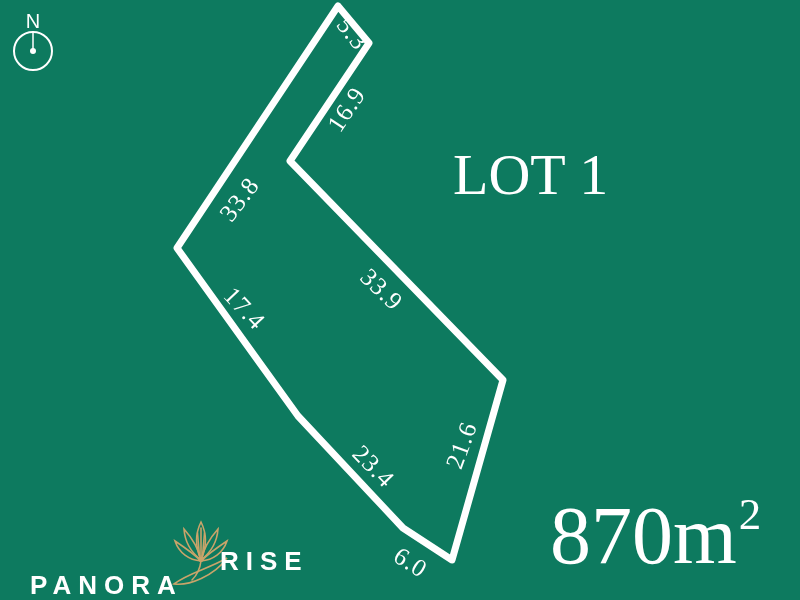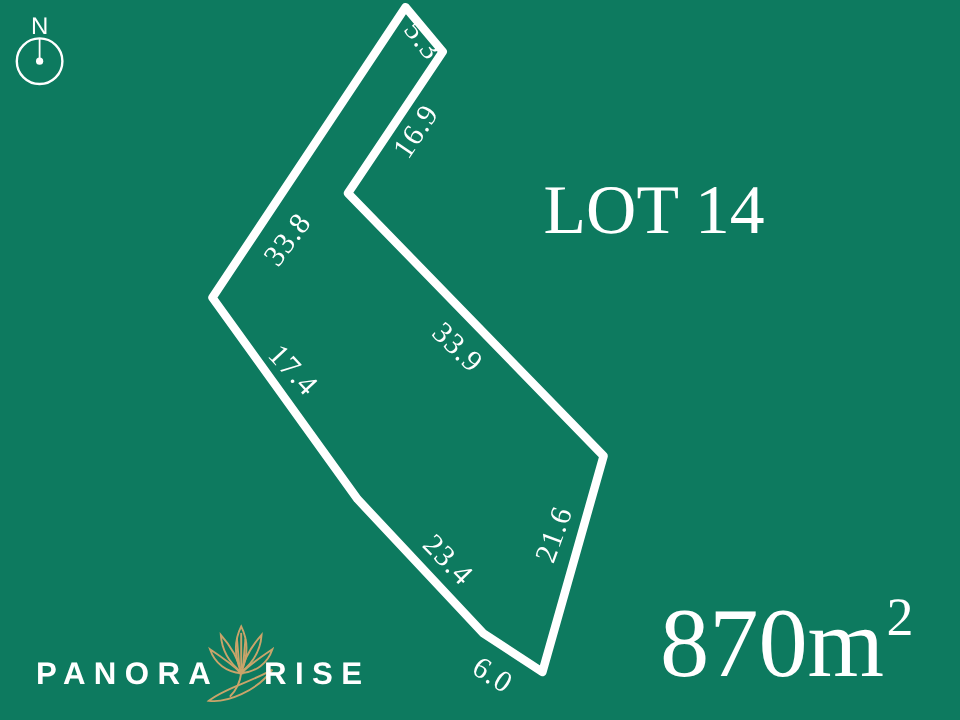--- a/index.html
+++ b/index.html
@@ -96,7 +96,7 @@
     </g>
   </svg>
 
-  <div class="lot-title">LOT 14</div>
+  <div class="lot-title">LOT 1</div>
 
   <div class="lot-area"><span>870m</span><sup>2</sup></div>
 

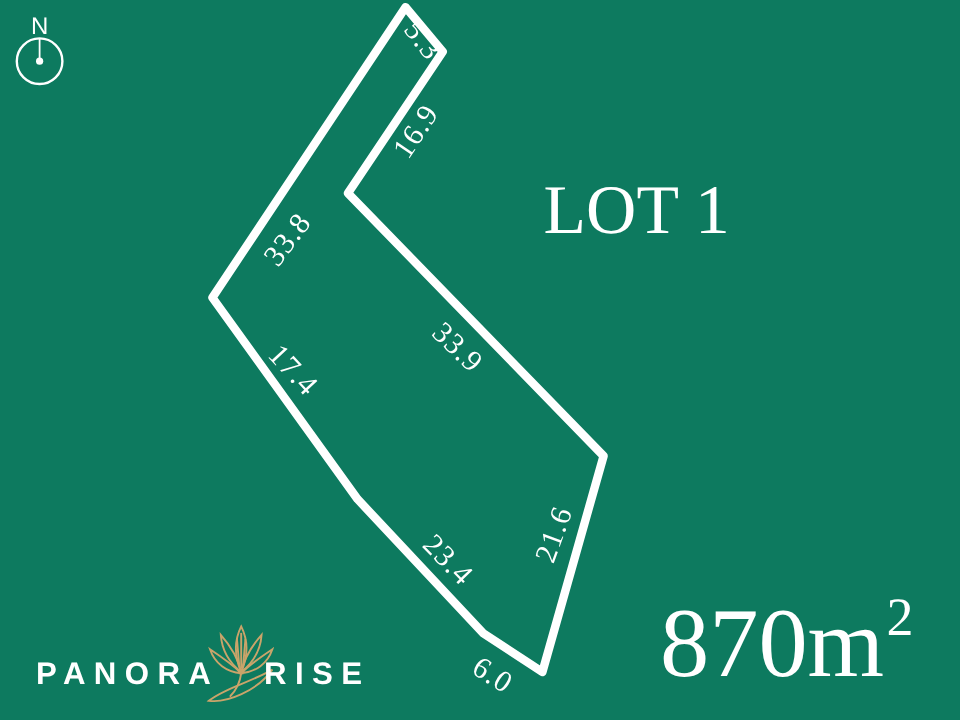--- a/index.html
+++ b/index.html
@@ -63,7 +63,7 @@
     line-height:1;
     white-space:nowrap;
   }
-  .brand-left{left:30px;}
+  .brand-left{left:30px;margin-top:24px;}
   .brand-right{left:220px;}
   .flower{position:absolute;left:172px;top:516px;}
   .flower path{fill:none;stroke:var(--gold,#c9a46a);stroke-width:1.6;stroke-linecap:round;}

